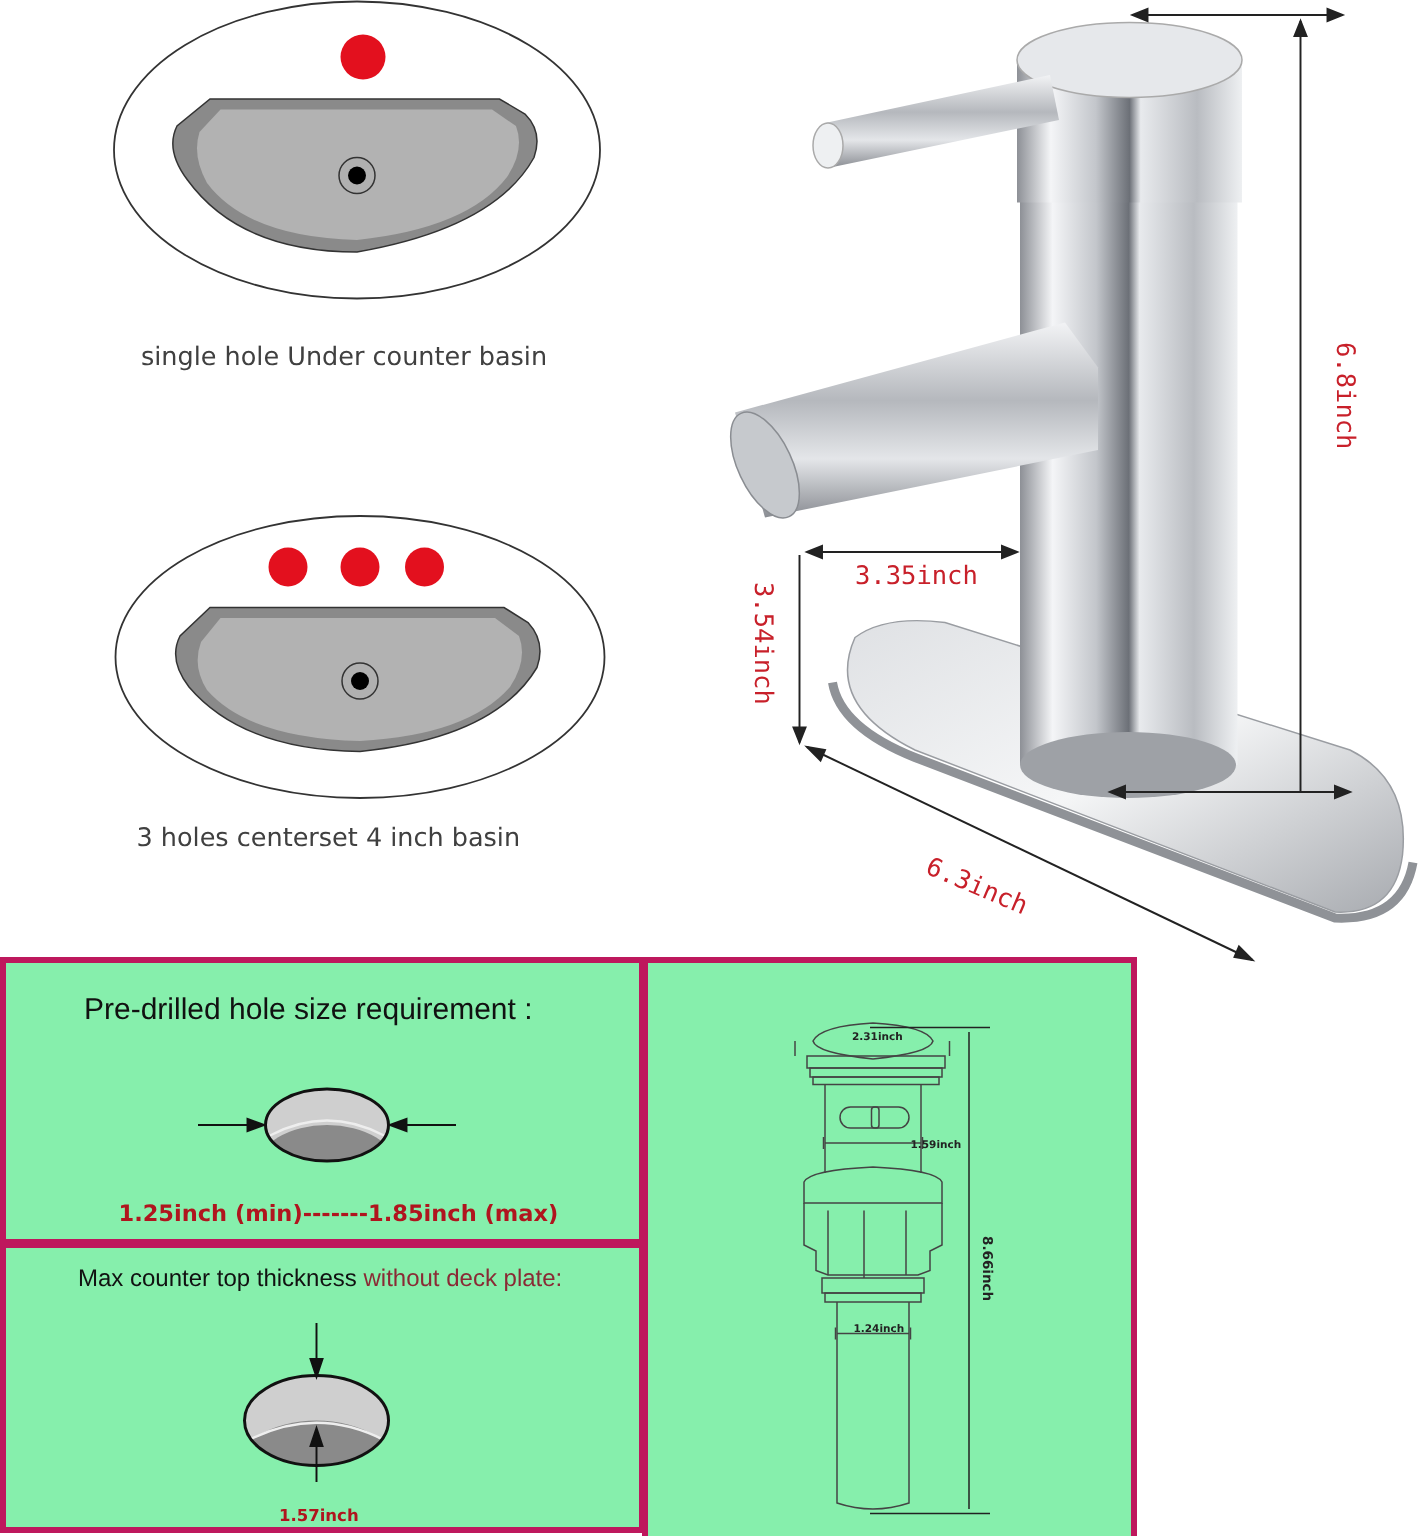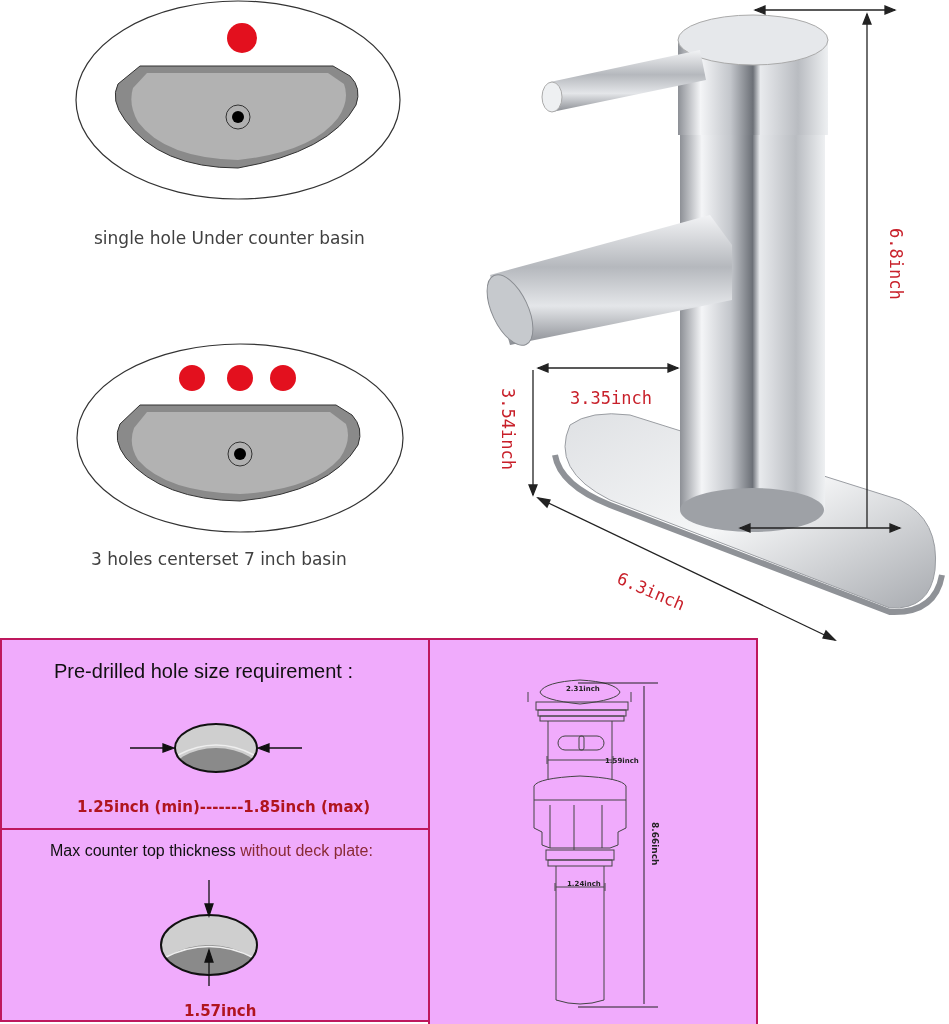--- a/index.html
+++ b/index.html
@@ -102,7 +102,7 @@
       <polygon points="365,640 353,638 356,631"></polygon>
     </g>
   </svg>
-  <div class="dim-red" style="left:570px;top:374px;margin-top:14px;">3.35inch</div>
+  <div class="dim-red" style="left:570px;top:374px;">3.35inch</div>
   <div class="dim-red vert" style="left:518px;top:388px;">3.54inch</div>
   <div class="dim-red vert" style="left:906px;top:228px;">6.8inch</div>
   <div class="dim-red" style="left:622px;top:568px;transform:rotate(23deg);transform-origin:left top;">6.3inch</div>

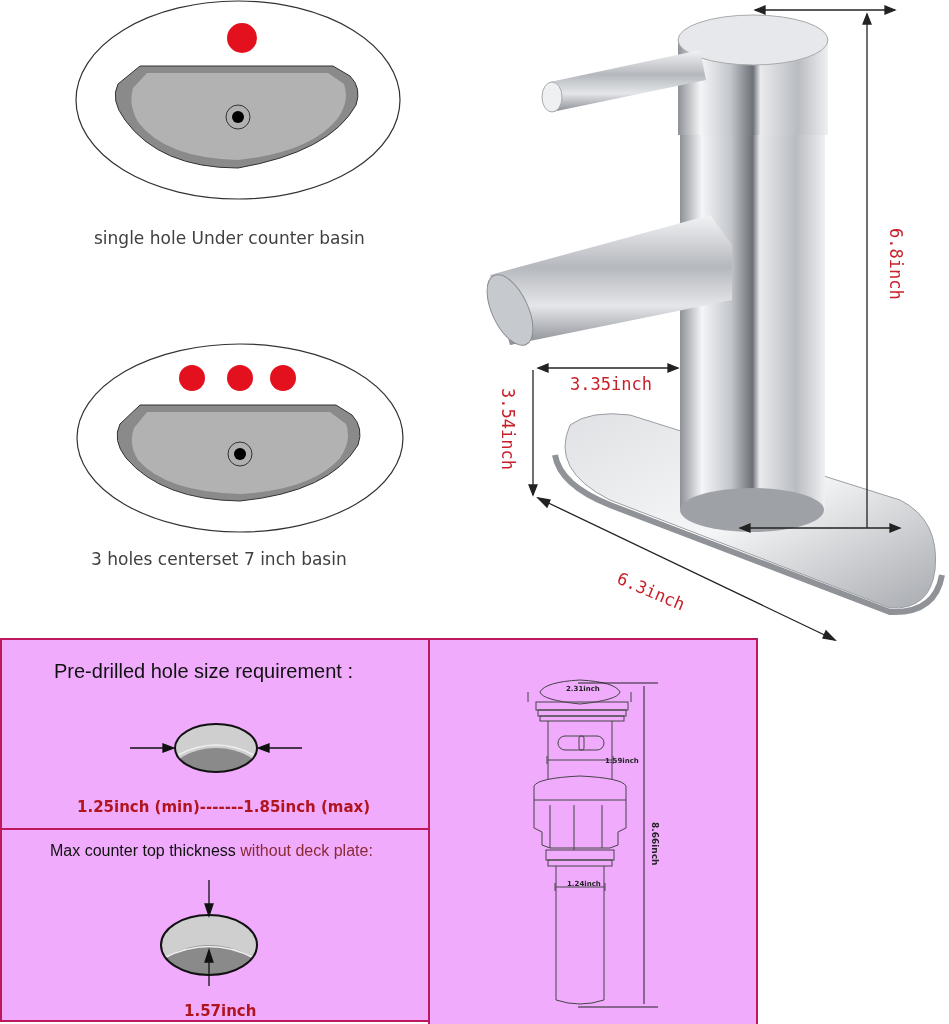--- a/index.html
+++ b/index.html
@@ -40,7 +40,7 @@
     <circle cx="240" cy="58" r="13" fill="#e3101e"></circle>
     <circle cx="283" cy="58" r="13" fill="#e3101e"></circle>
   </svg>
-  <div class="caption" style="left:91px;top:549px;">3 holes centerset 7 inch basin</div>
+  <div class="caption" style="left:91px;top:549px;">3 holes centerset 4 inch basin</div>
 </div>
 
 <div>

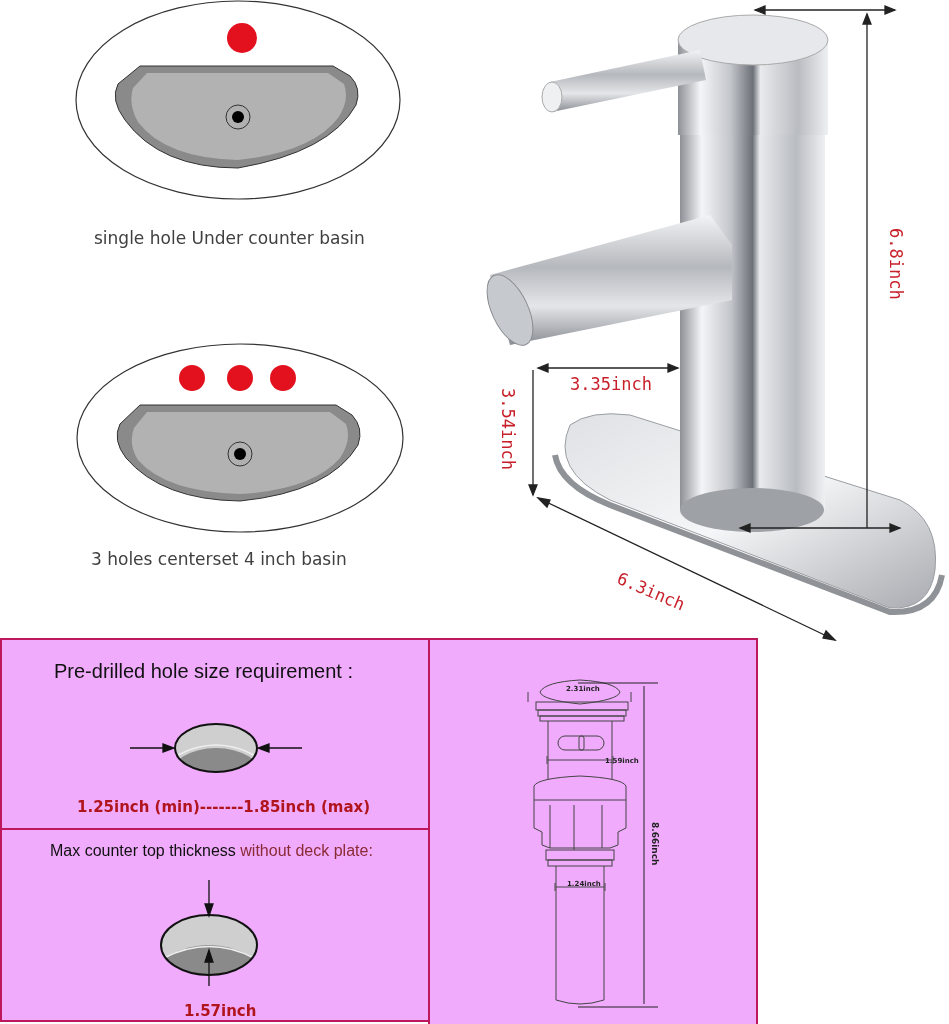--- a/index.html
+++ b/index.html
@@ -6,7 +6,7 @@
   body{width:949px;height:1024px;position:relative;overflow:hidden;font-family:"DejaVu Sans",sans-serif;}
   .caption{position:absolute;font-family:"DejaVu Sans",sans-serif;font-size:17px;color:#404040;white-space:nowrap;}
   .dim-red{position:absolute;font-family:"DejaVu Sans Mono",monospace;font-size:17px;color:#c8202a;white-space:nowrap;}
-  .panel{position:absolute;border:2px solid #be185d;background:#f0abfc;box-sizing:border-box;}
+  .panel{position:absolute;border:4px solid #be185d;background:#86efac;box-sizing:border-box;}
   .panel-title{position:absolute;font-family:"Liberation Sans",sans-serif;color:#111;white-space:nowrap;}
   .red-bold{position:absolute;font-family:"DejaVu Sans",sans-serif;font-weight:bold;color:#b0151e;white-space:nowrap;font-size:15px;}
   .accent{color:#8a2a35;}

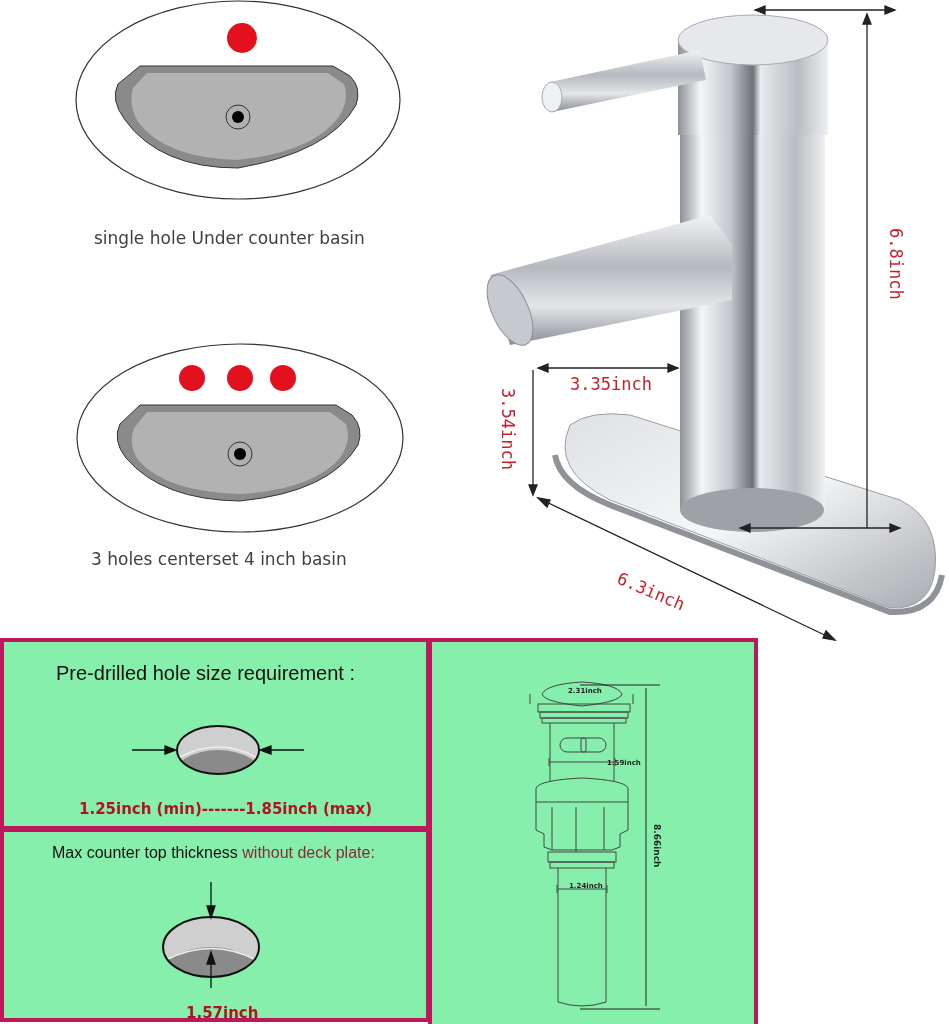--- a/index.html
+++ b/index.html
@@ -151,7 +151,7 @@
       <polygon points="207,120 203,132 211,132"></polygon>
     </g>
   </svg>
-  <div class="red-bold" style="left:182px;top:172px;font-size:15px;">1.57inch</div>
+  <div class="red-bold" style="left:182px;top:172px;font-size:11px;">1.57inch</div>
 </div>
 
 <div class="panel" style="left:428px;top:638px;width:330px;height:484px;">

